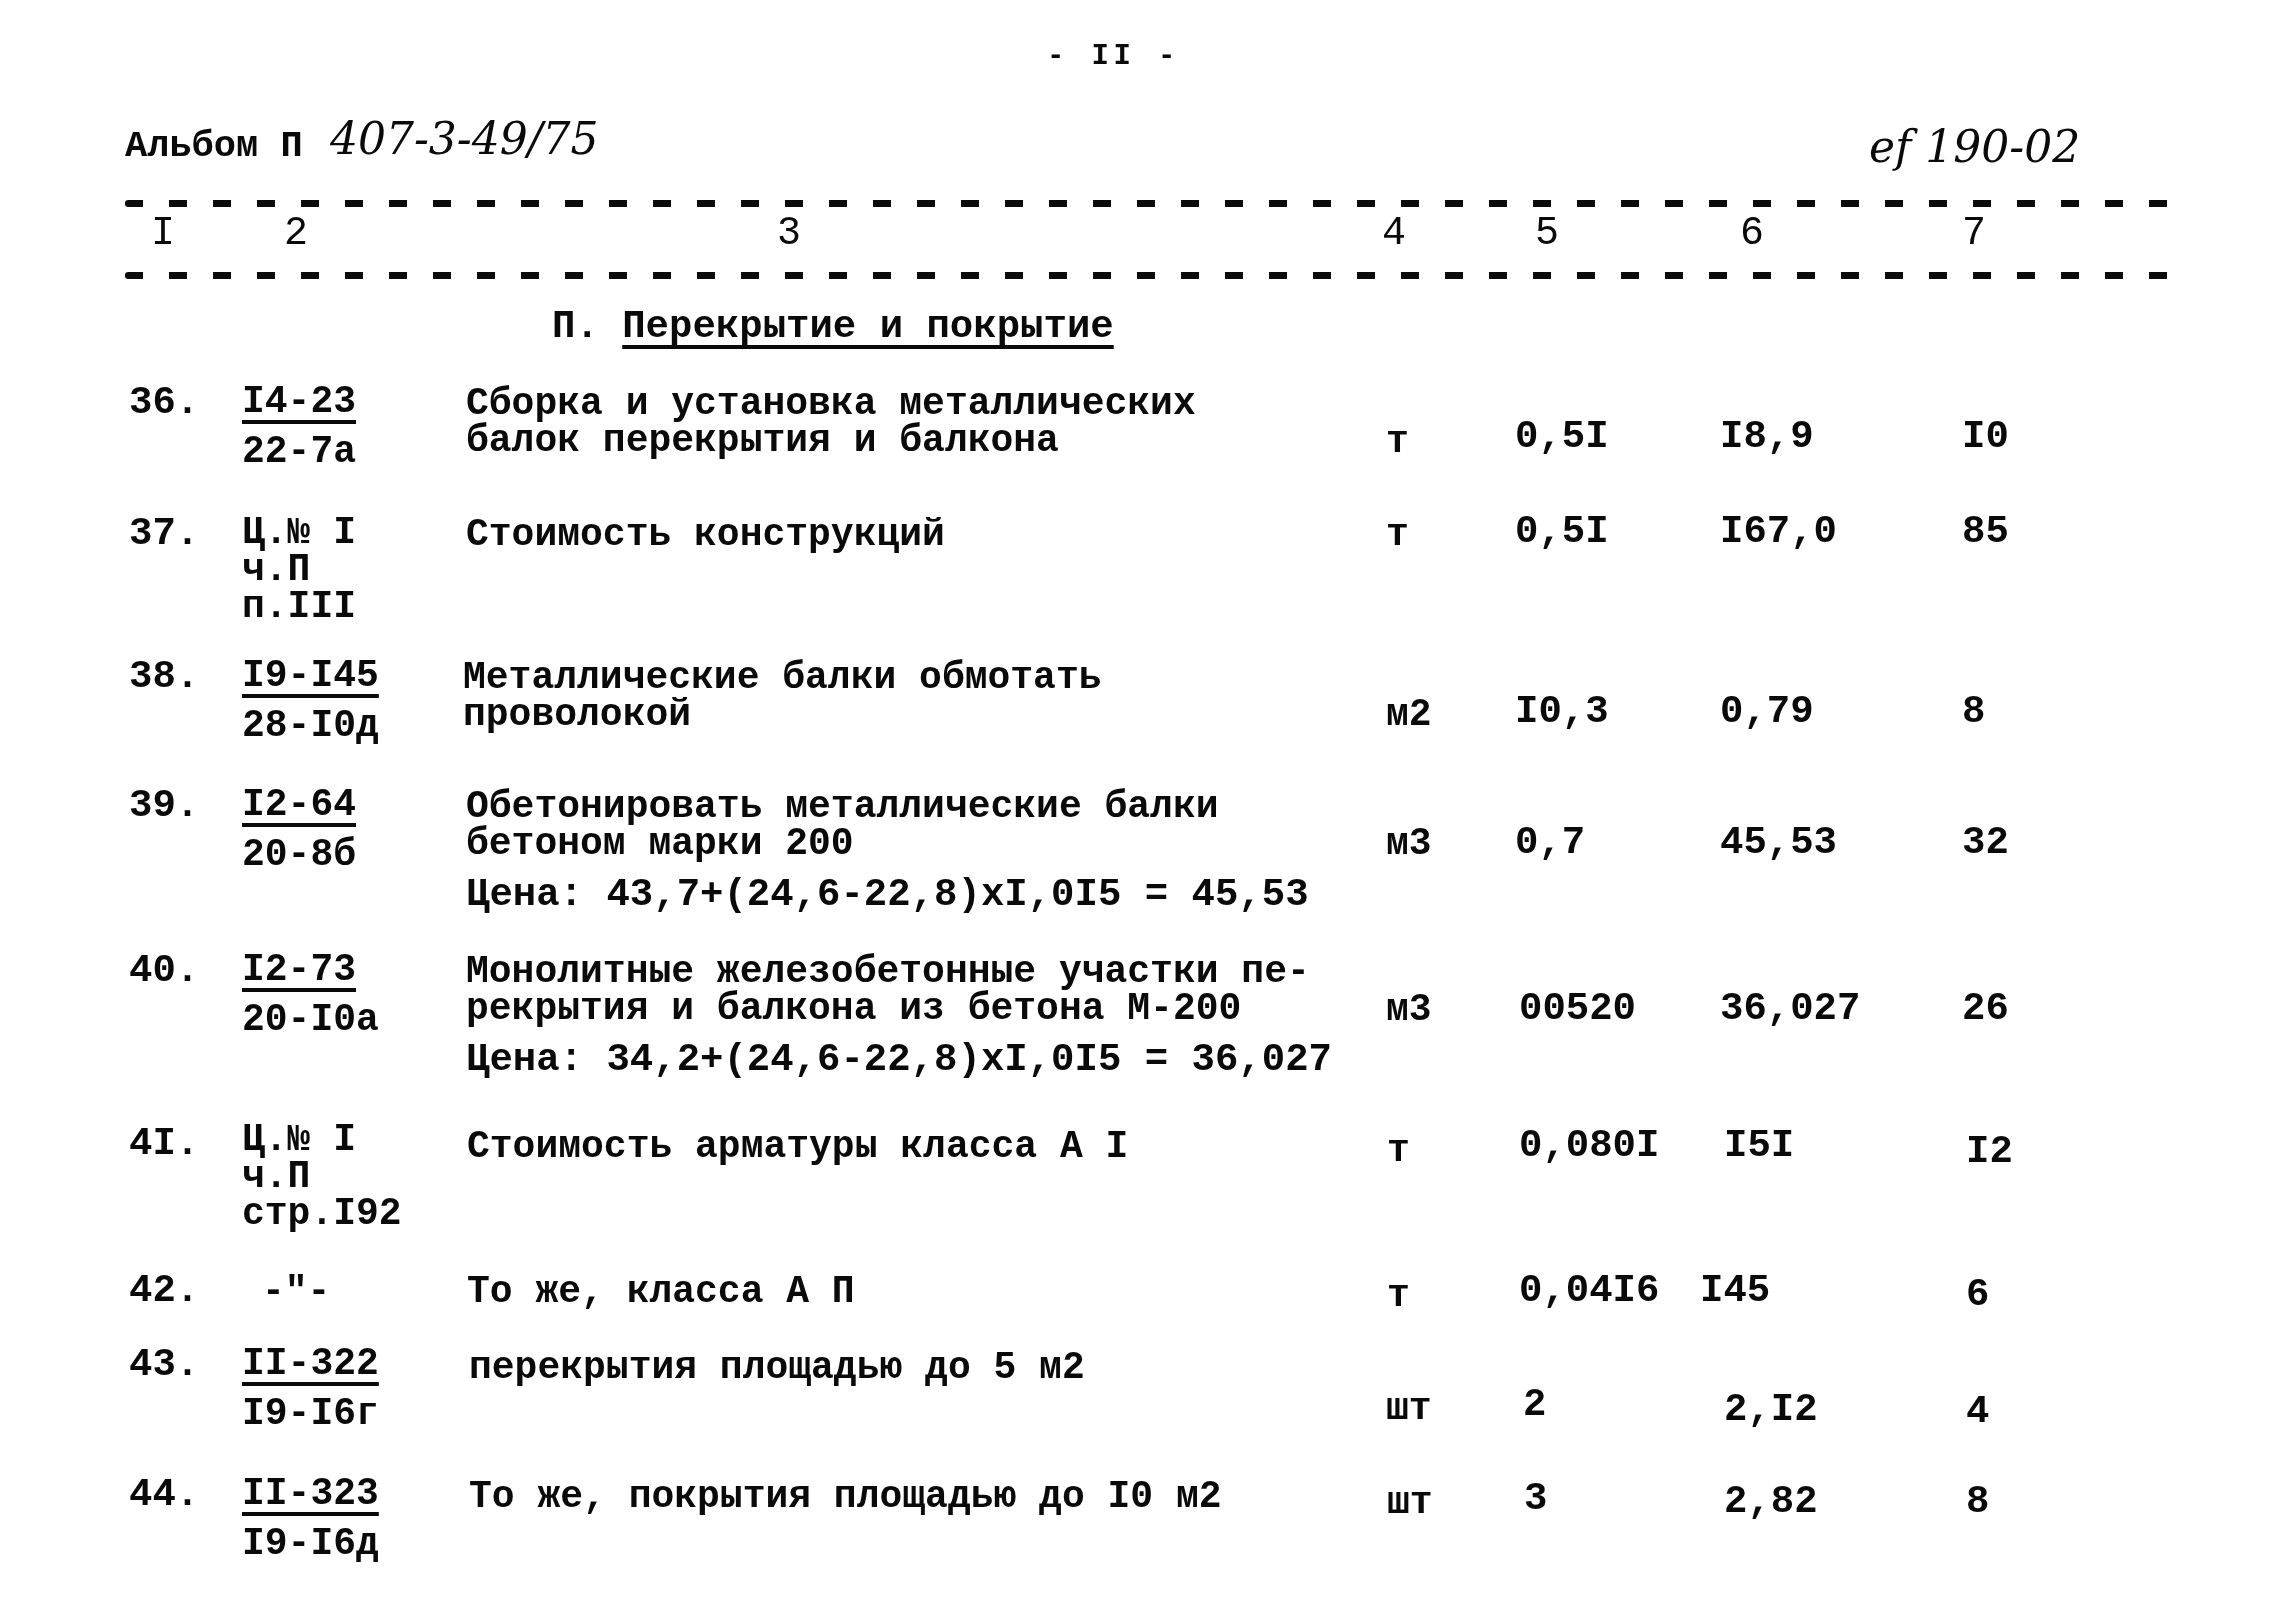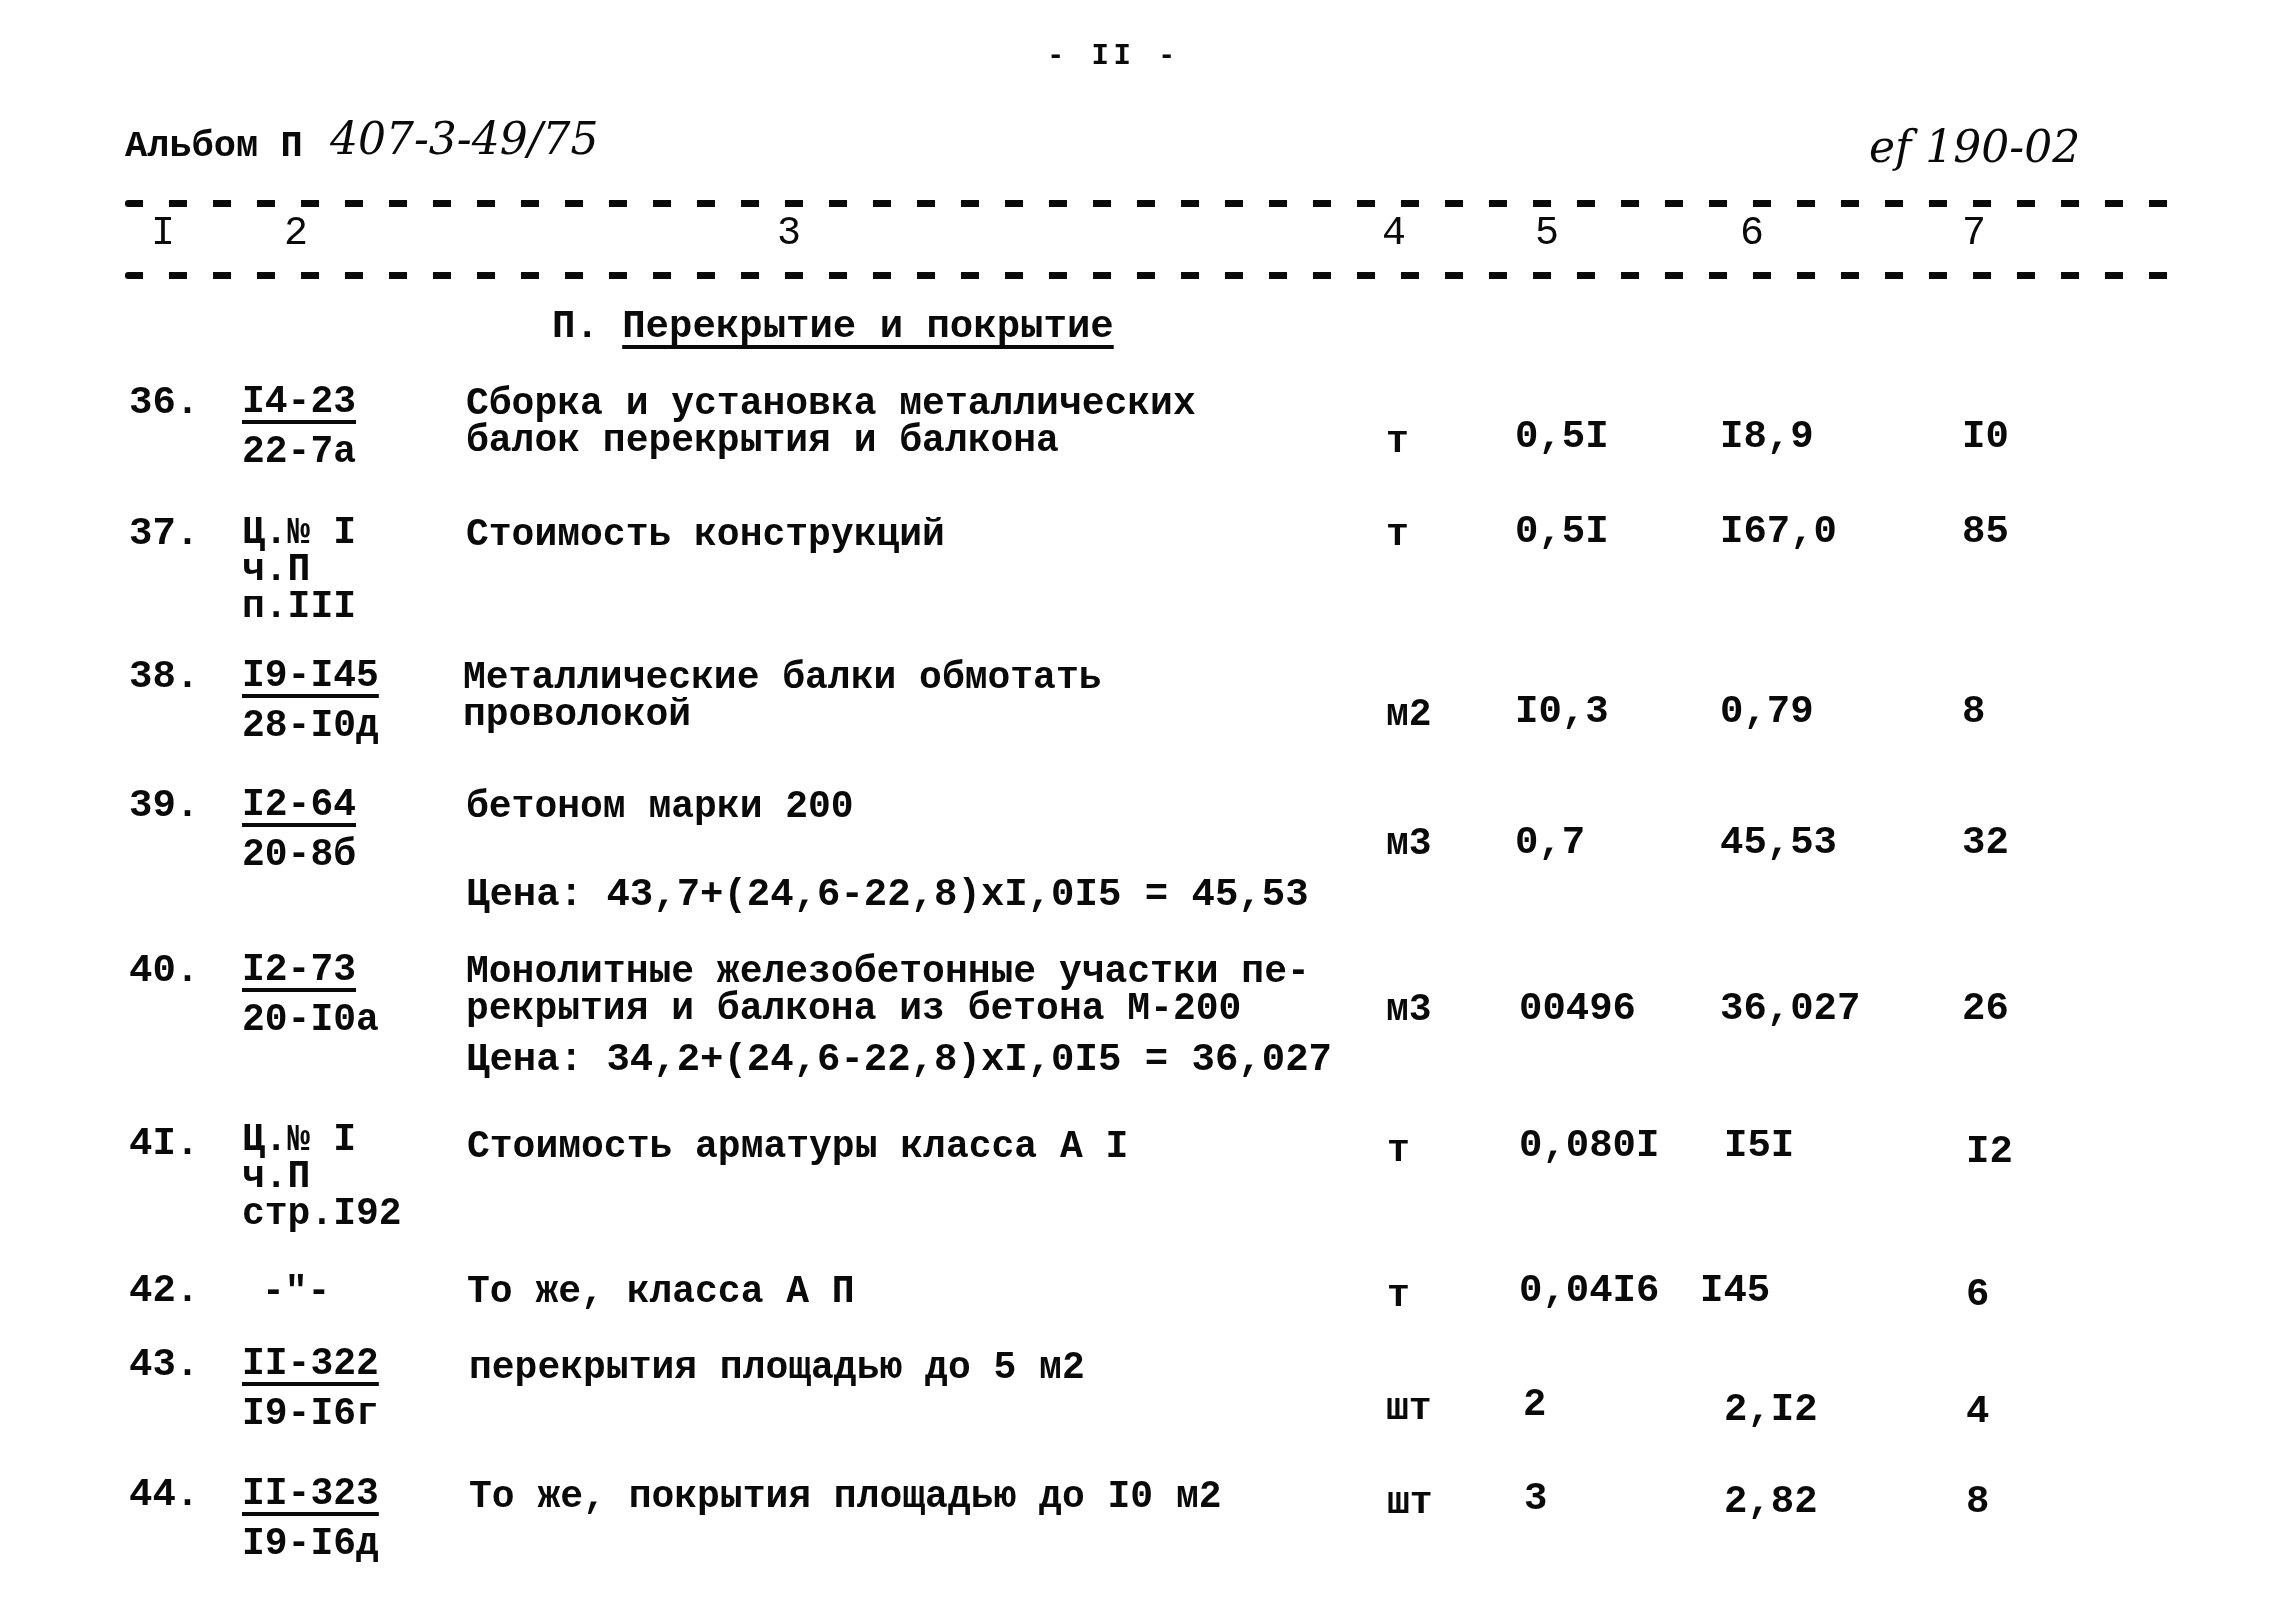--- a/index.html
+++ b/index.html
@@ -108,6 +108,7 @@
     <div>20-8б</div>
   </div>
   <div class="abs cell desc" style="left:466px;top:788px">
+    <div>Обетонировать металлические балки</div>
     <div>бетоном марки 200</div>
   </div>
   <div class="abs cell price" style="left:466px;top:877px">Цена: 43,7+(24,6-22,8)xI,0I5 = 45,53</div>

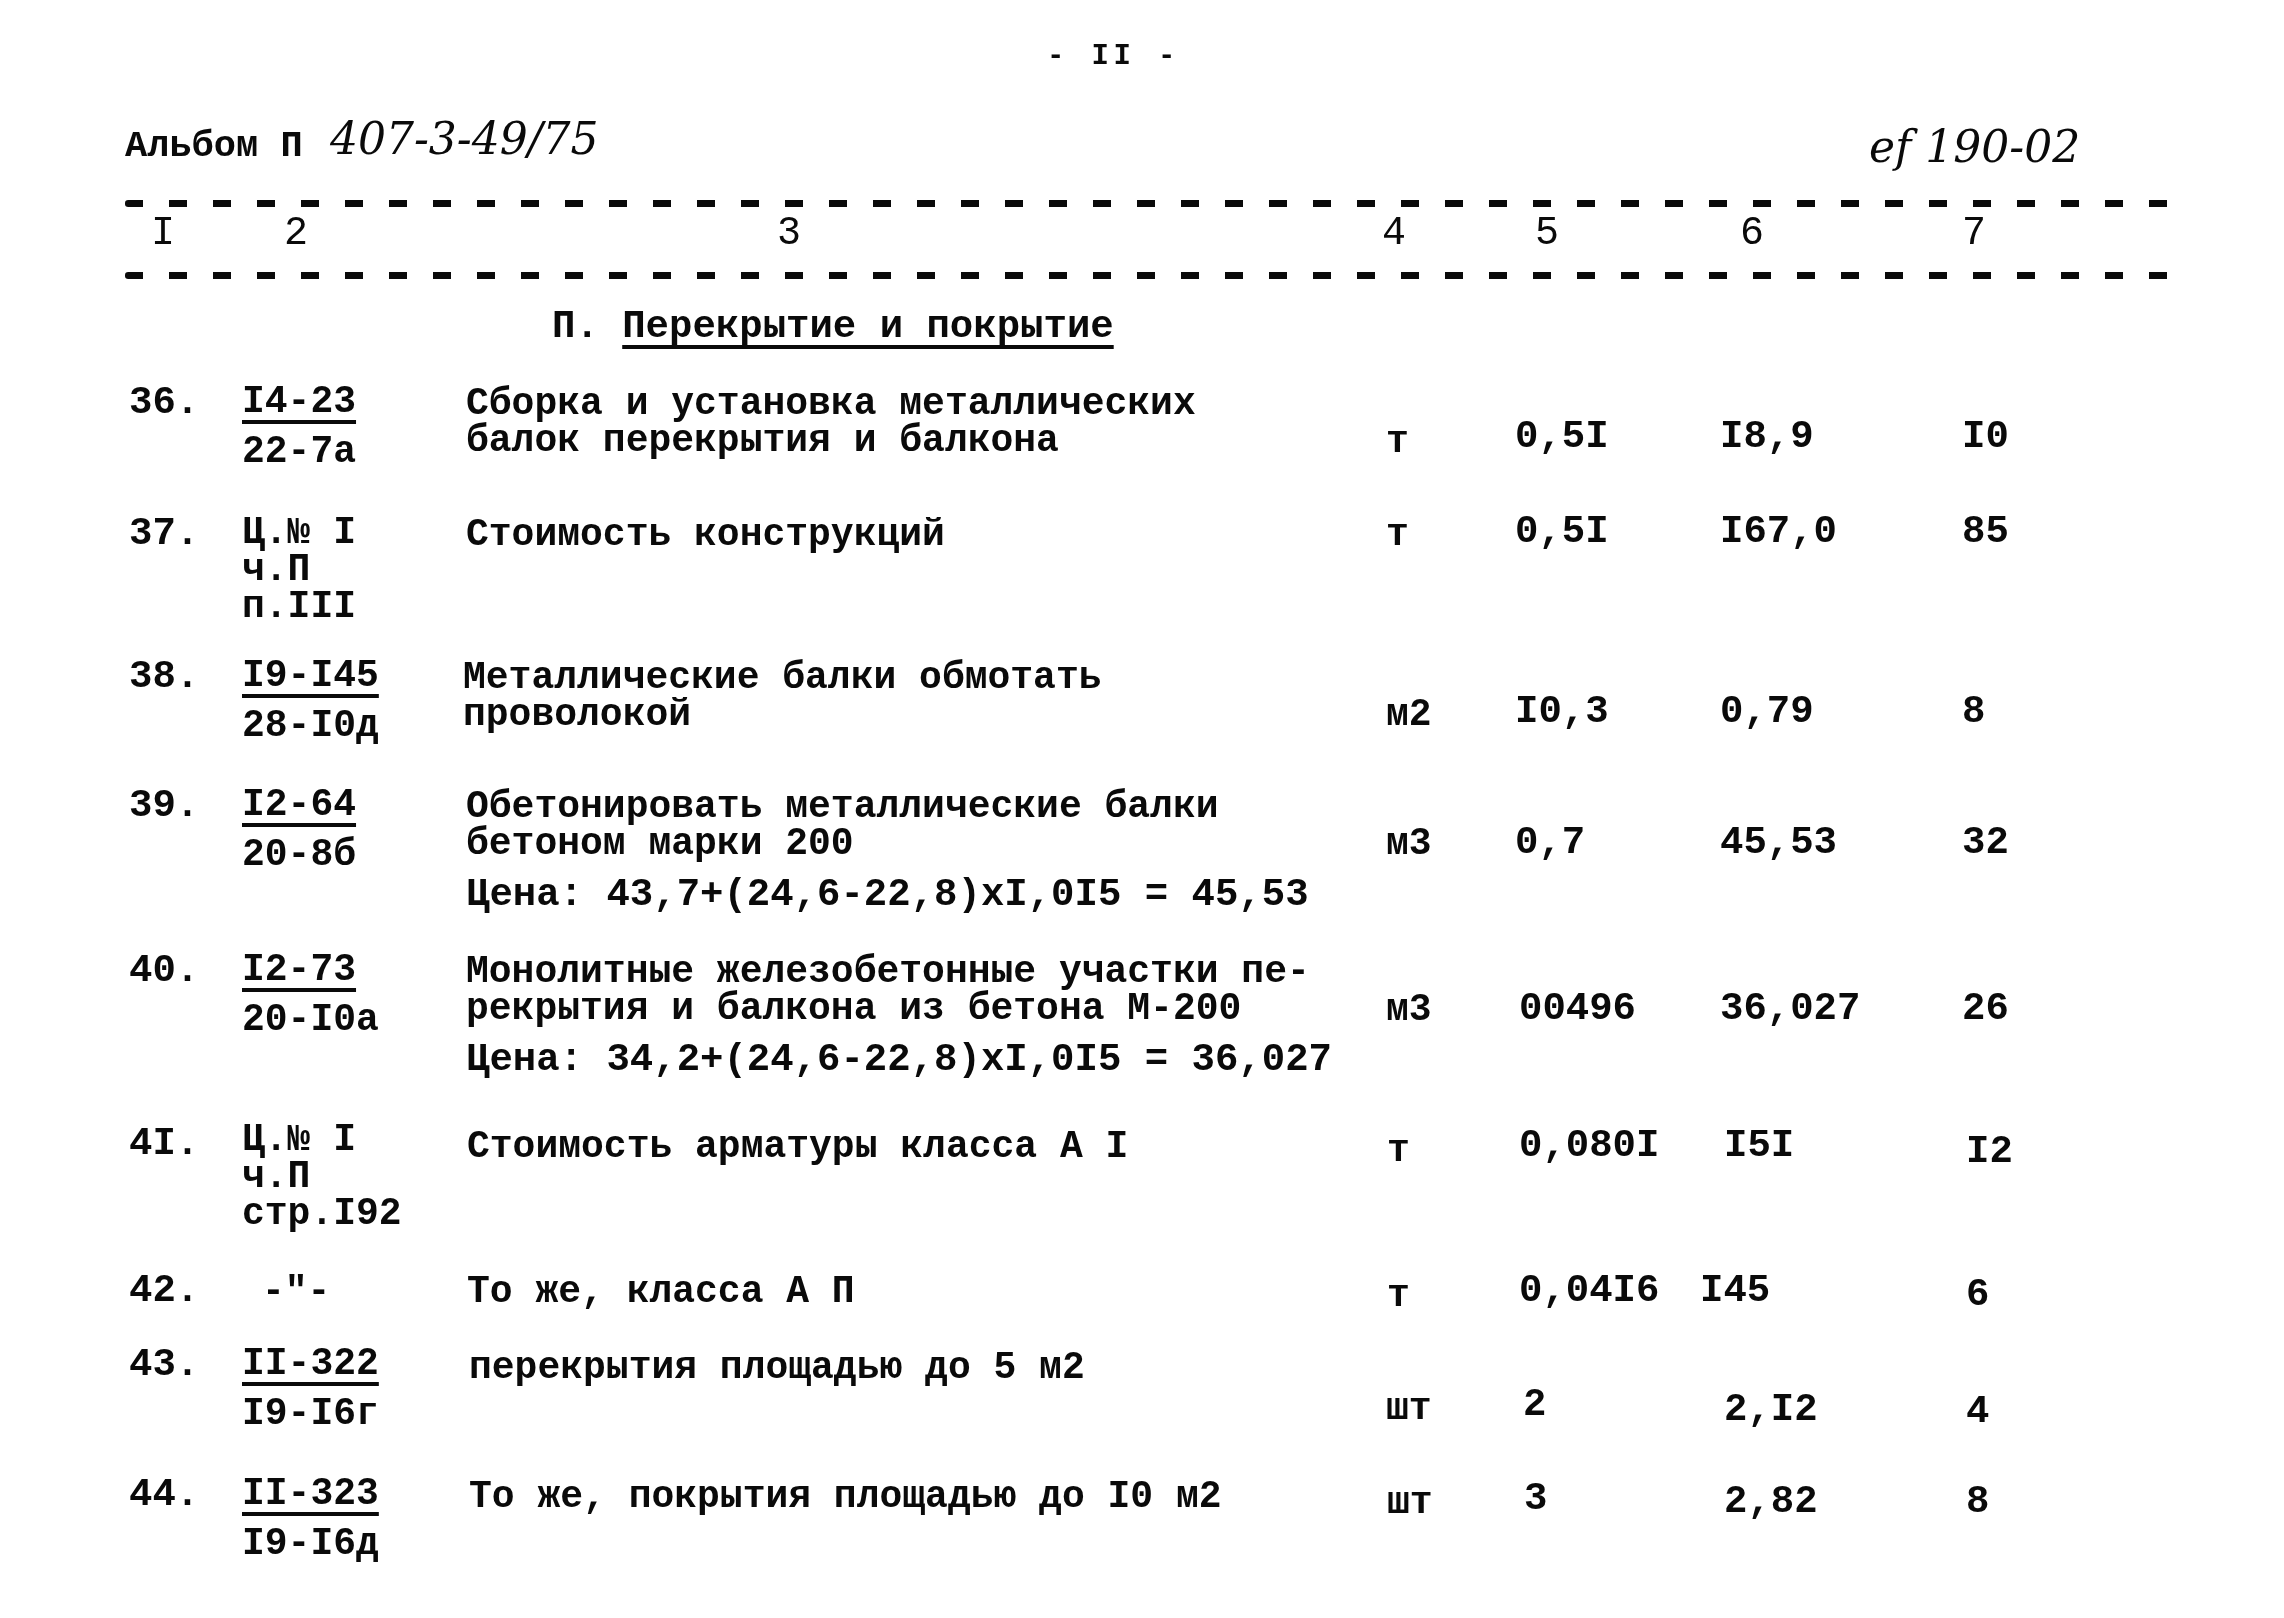--- a/index.html
+++ b/index.html
@@ -130,7 +130,7 @@
   </div>
   <div class="abs cell price" style="left:466px;top:1042px">Цена: 34,2+(24,6-22,8)xI,0I5 = 36,027</div>
   <div class="abs cell" style="left:1386px;top:991px">м3</div>
-  <div class="abs cell num" style="left:1519px;top:991px">00496</div>
+  <div class="abs cell num" style="left:1519px;top:991px">00520</div>
   <div class="abs cell num" style="left:1720px;top:991px">36,027</div>
   <div class="abs cell num" style="left:1962px;top:991px">26</div>
 </div>

